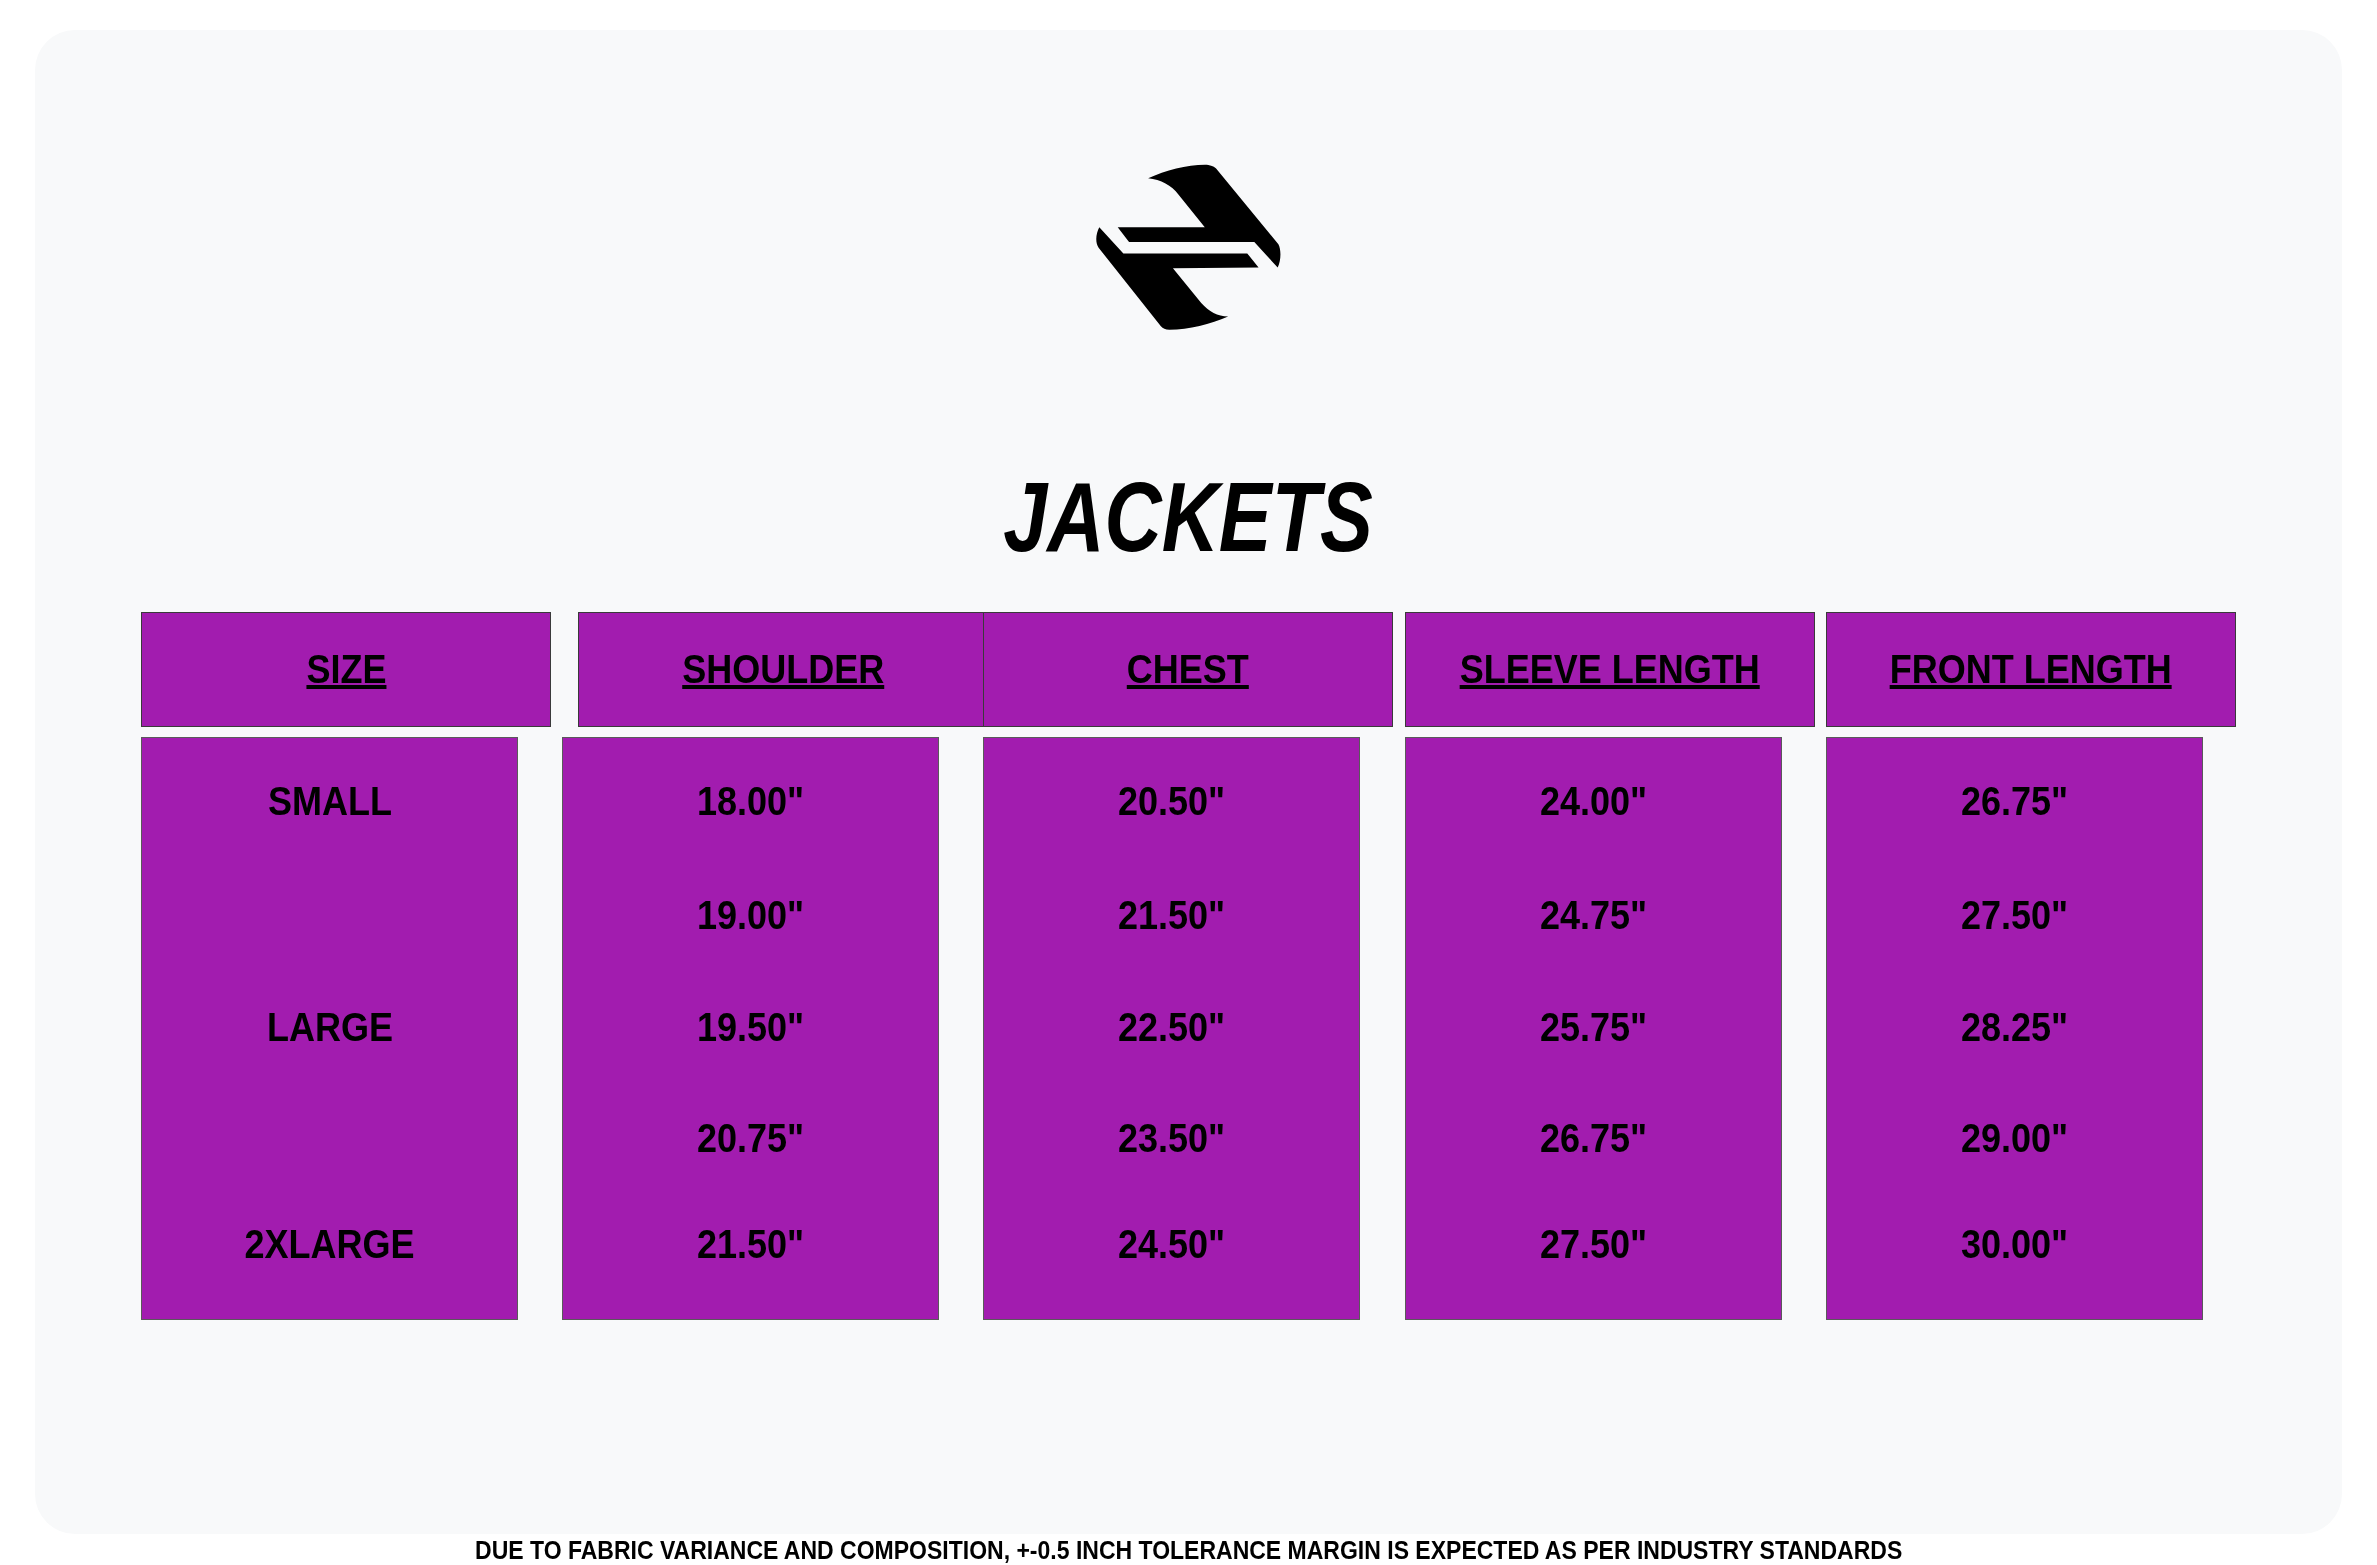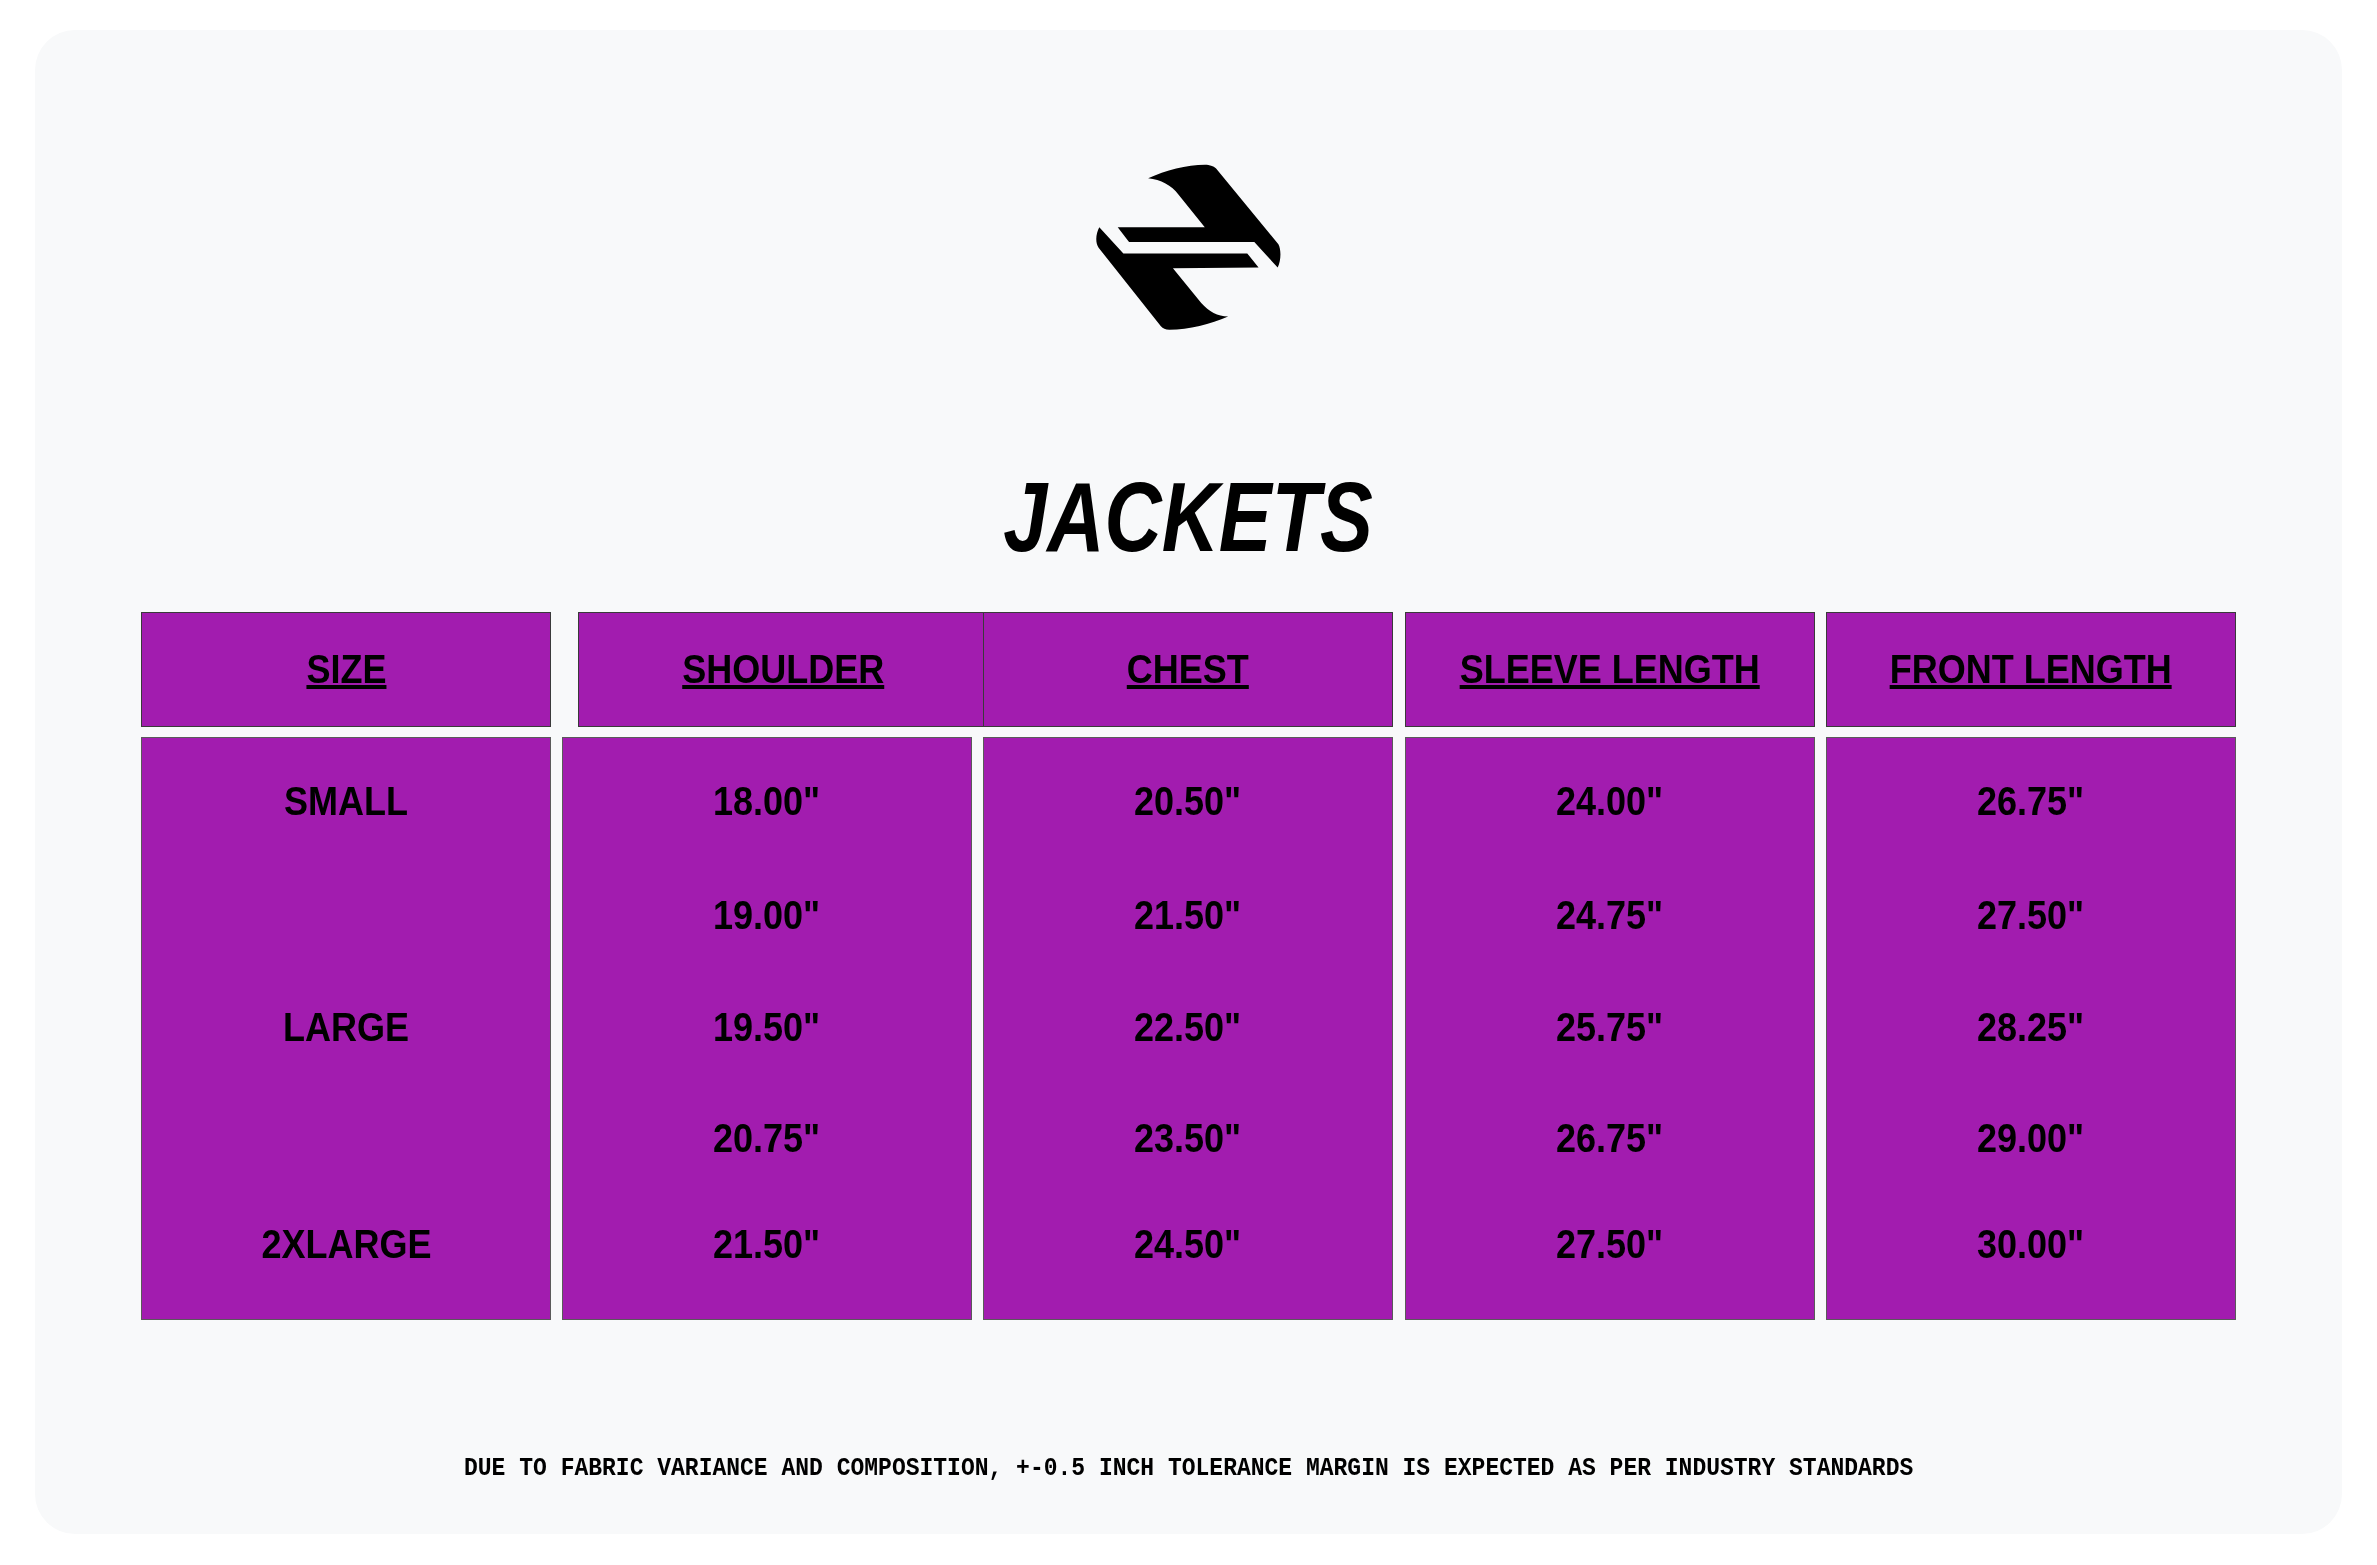--- a/index.html
+++ b/index.html
@@ -69,7 +69,7 @@
   .body-col {
     top: 737px;
     height: 583px;
-    width: 410px;
+    width: 377px;
     border-color: #5a5a5a;
     padding-left: 45px;
   }

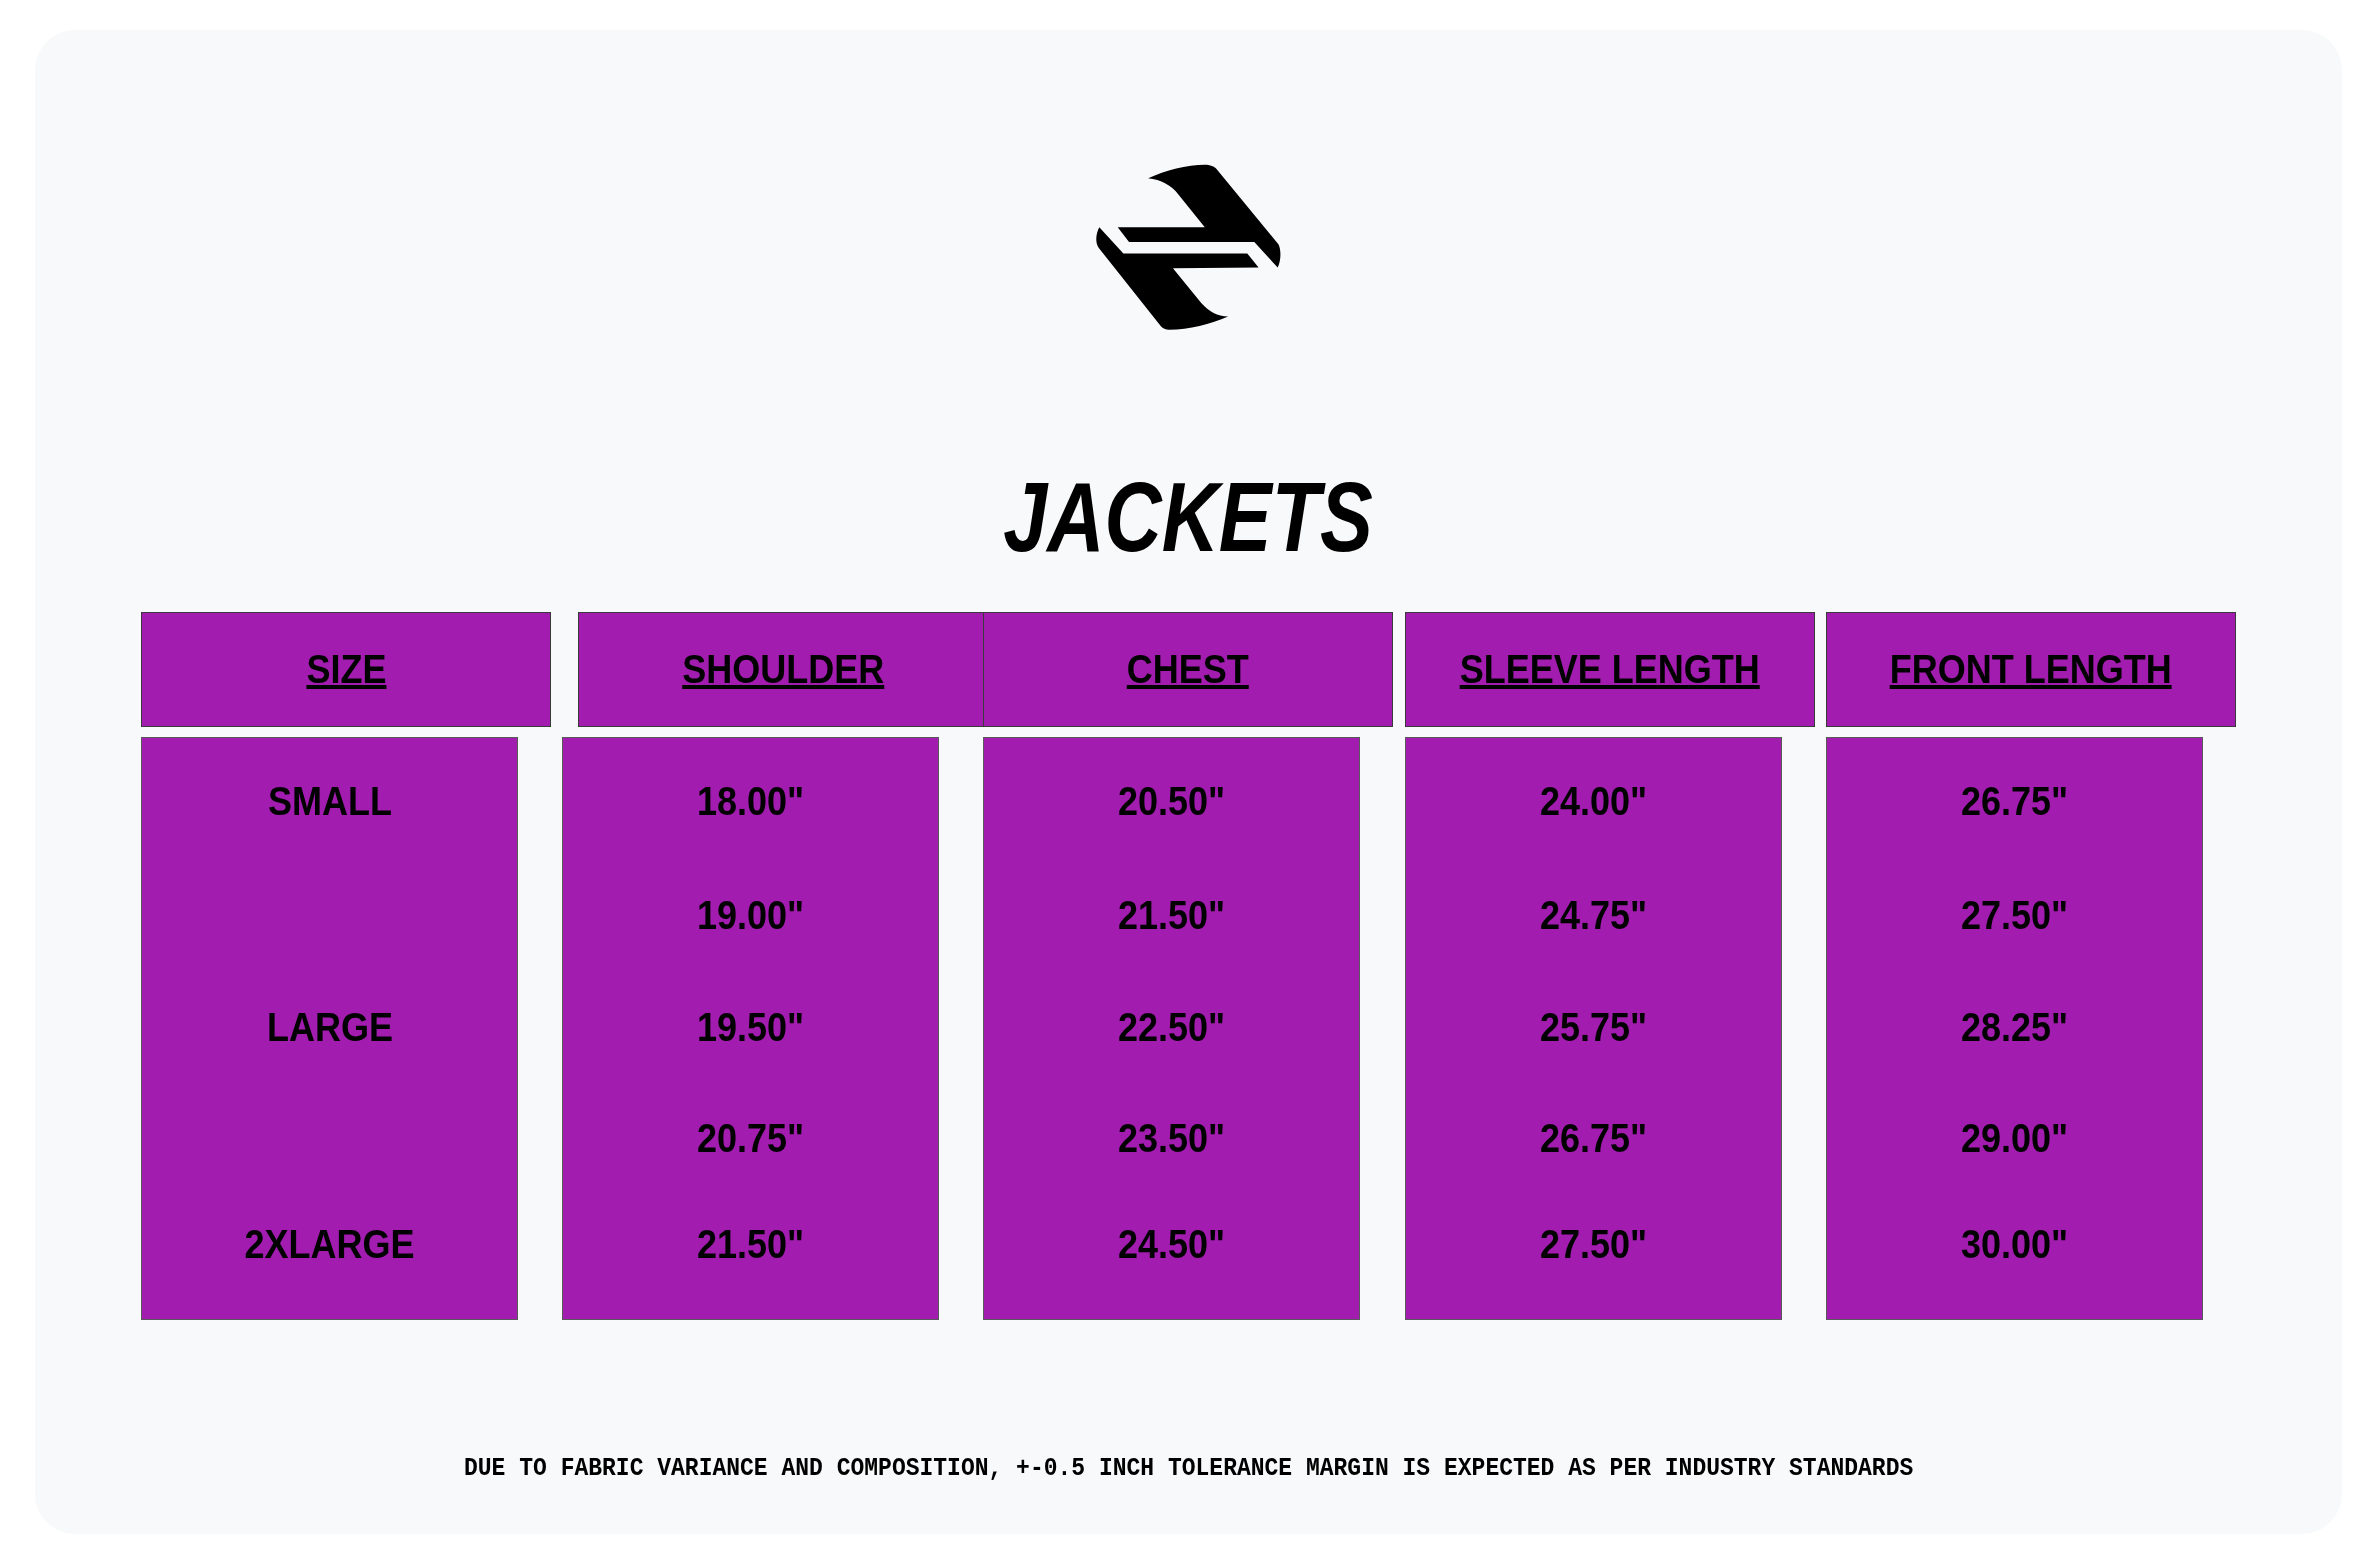--- a/index.html
+++ b/index.html
@@ -93,14 +93,13 @@
     position: absolute;
     left: 0;
     width: 2377px;
-    top: 1453px;
+    top: 1535px;
     height: 31px;
     line-height: 31px;
     text-align: center;
     font-weight: bold;
     font-size: 25px;
     white-space: nowrap;
-    font-family: Liberation Mono, monospace;
   }
   .footer span {
     display: inline-block;

